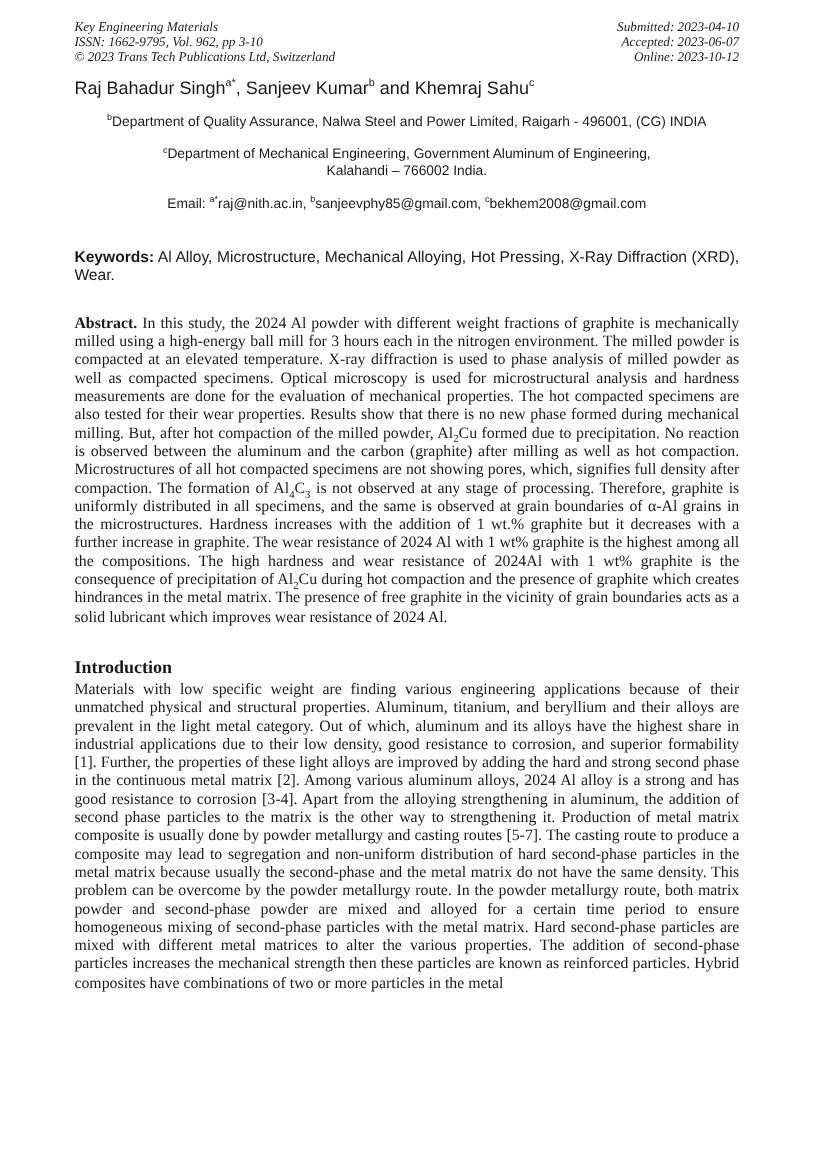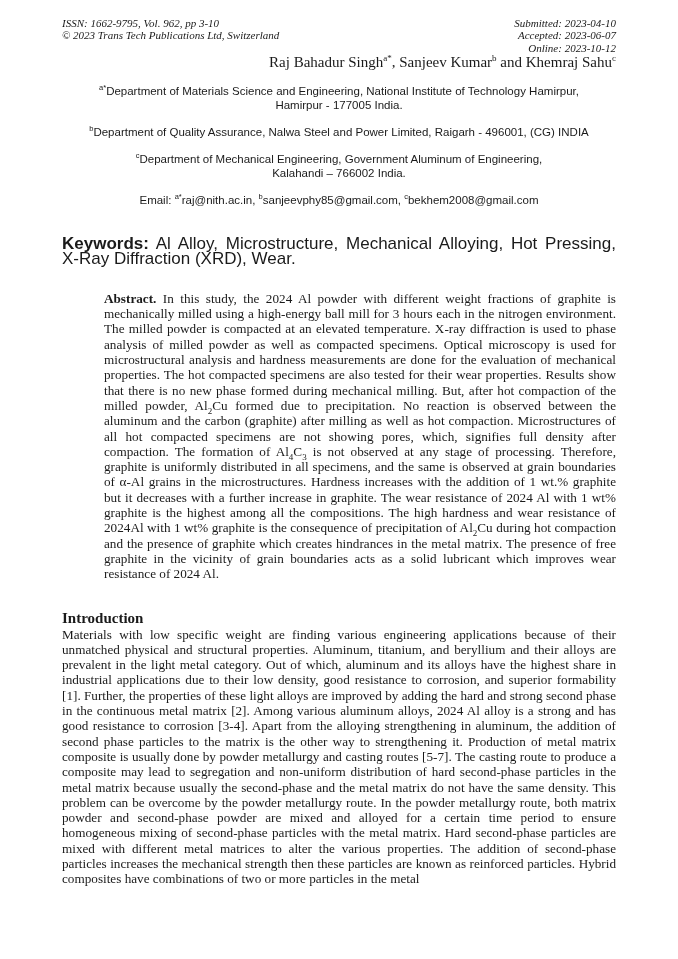--- a/index.html
+++ b/index.html
@@ -80,6 +80,7 @@
 
   <header class="hdr">
     <div class="hdr-left">
+      <div>Key Engineering Materials</div>
       <div>ISSN: 1662-9795, Vol. 962, pp 3-10</div>
       <div>© 2023 Trans Tech Publications Ltd, Switzerland</div>
     </div>

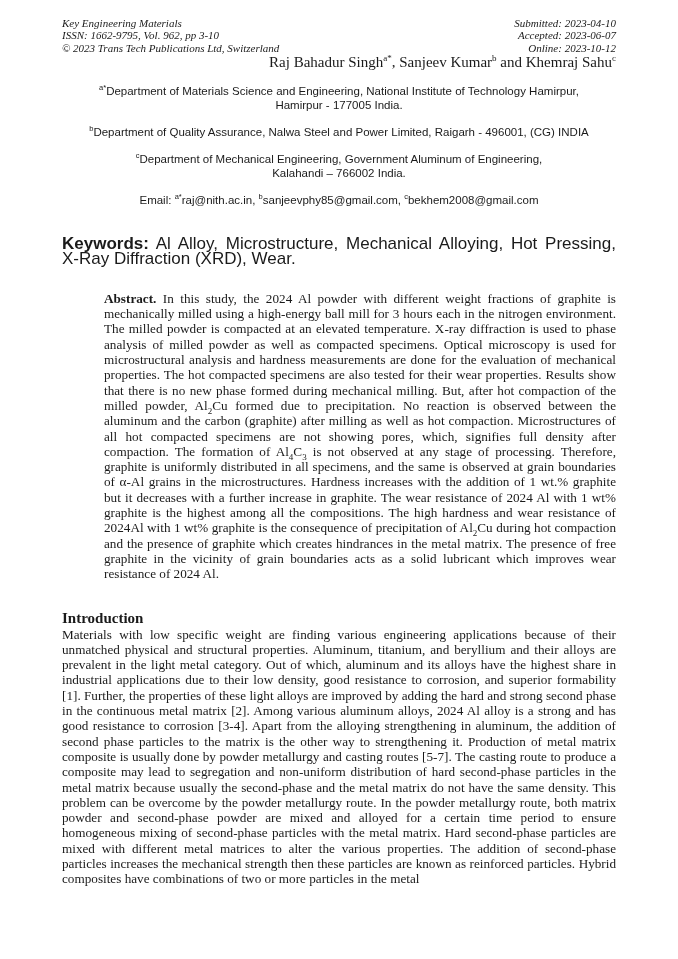--- a/index.html
+++ b/index.html
@@ -33,10 +33,10 @@
     letter-spacing: 0.1px;
   }
   .authors {
-    font-family: Liberation Serif, serif;
+    font-family: Liberation Sans, sans-serif;
     font-size: 15px;
-    text-align: right;
-    margin-top: 0;
+    text-align: left;
+    margin-top: 11px;
   }
   .authors sup { font-size: 9px; line-height: 0; }
   .affil {

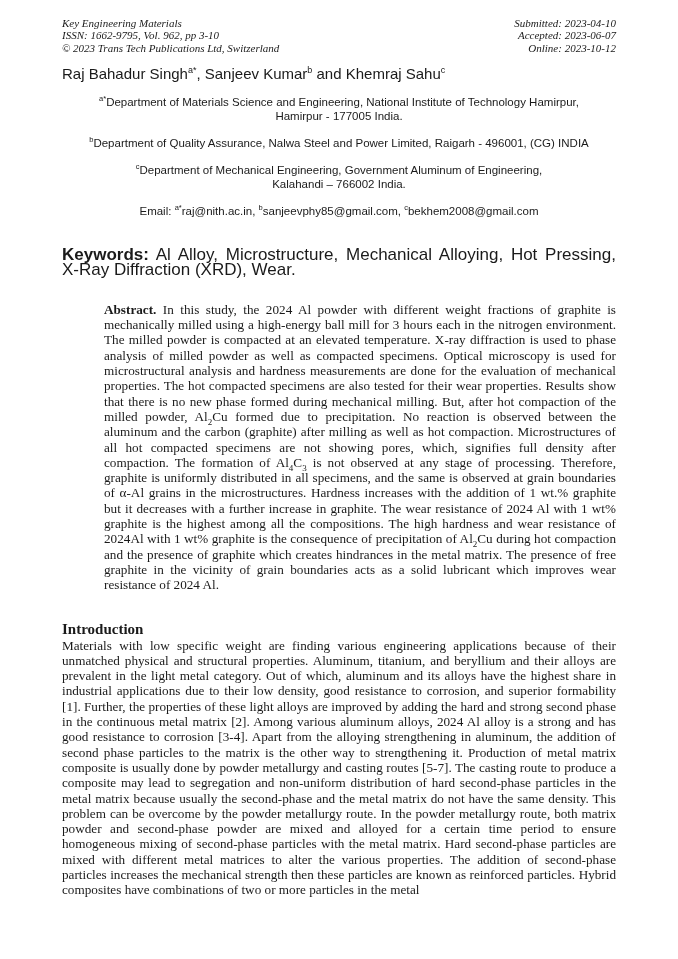--- a/index.html
+++ b/index.html
@@ -94,7 +94,6 @@
 
   <div class="authors"><span>Raj Bahadur Singh</span><sup>a*</sup><span>, Sanjeev Kumar</span><sup>b</sup><span> and Khemraj Sahu</span><sup>c</sup></div>
 
-  <div class="affil"><sup>a*</sup><span>Department of Materials Science and Engineering, National Institute of Technology Hamirpur,</span><br><span>Hamirpur - 177005 India.</span></div>
   <div class="affil"><sup>b</sup><span>Department of Quality Assurance, Nalwa Steel and Power Limited, Raigarh - 496001, (CG) INDIA</span></div>
   <div class="affil"><sup>c</sup><span>Department of Mechanical Engineering, Government Aluminum of Engineering,</span><br><span>Kalahandi – 766002 India.</span></div>
   <div class="affil"><span>Email: </span><sup>a*</sup><span>raj@nith.ac.in, </span><sup>b</sup><span>sanjeevphy85@gmail.com, </span><sup>c</sup><span>bekhem2008@gmail.com</span></div>

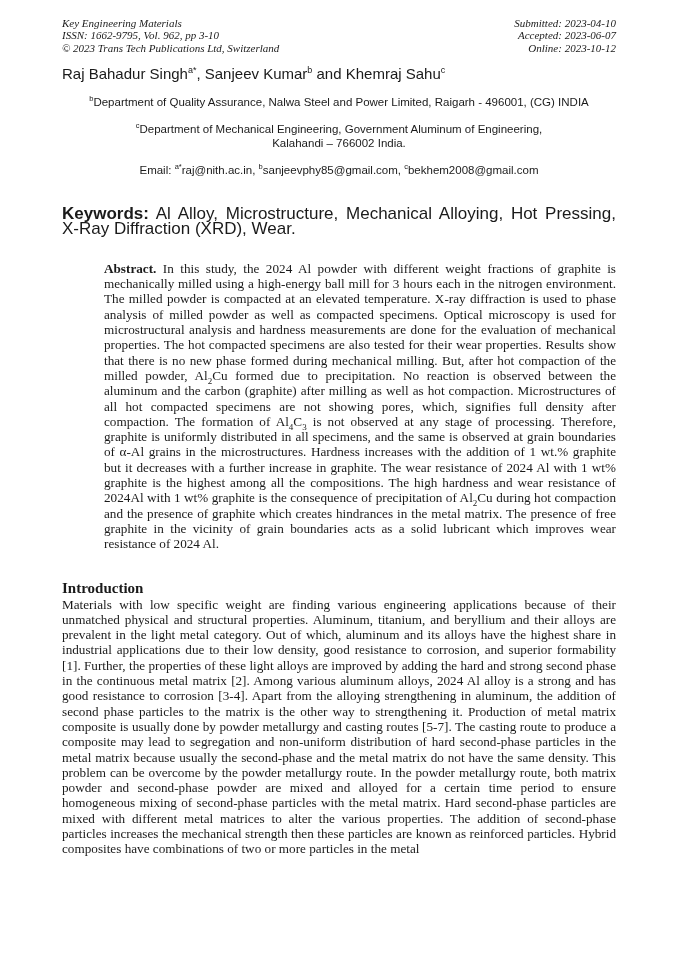--- a/index.html
+++ b/index.html
@@ -50,7 +50,7 @@
   
   .keywords {
     font-family: "Liberation Sans", sans-serif;
-    font-size: 17px;
+    font-size: 13px;
     line-height: 15.5px;
     text-align: justify;
     margin: 29px 0 0 0;

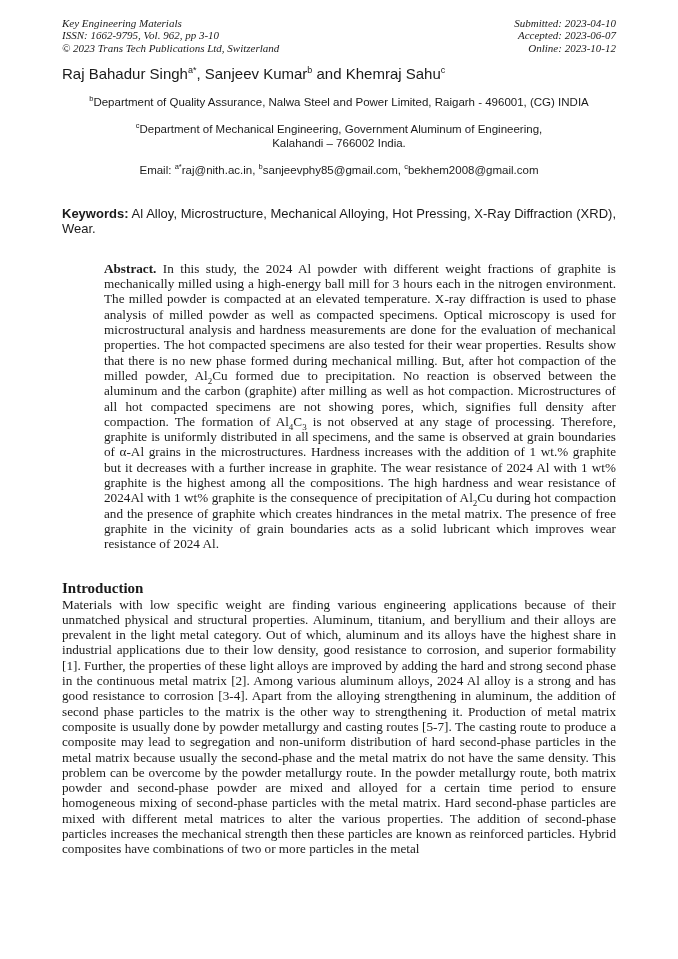--- a/index.html
+++ b/index.html
@@ -63,7 +63,7 @@
     text-align: justify;
     margin: 0;
   }
-  .abstract { margin-top: 24px; margin-left: 42px; }
+  .abstract { margin-top: 24px; }
   .abstract sub, .body-text sub { font-size: 9px; line-height: 0; }
   .section-heading {
     font-family: "Liberation Serif", serif;

